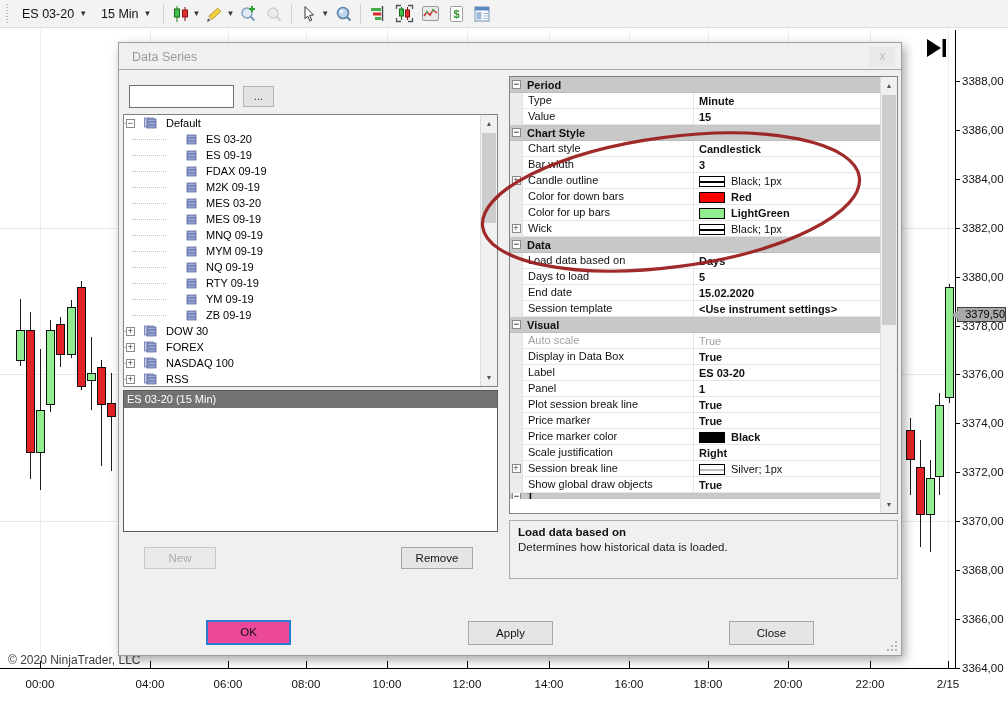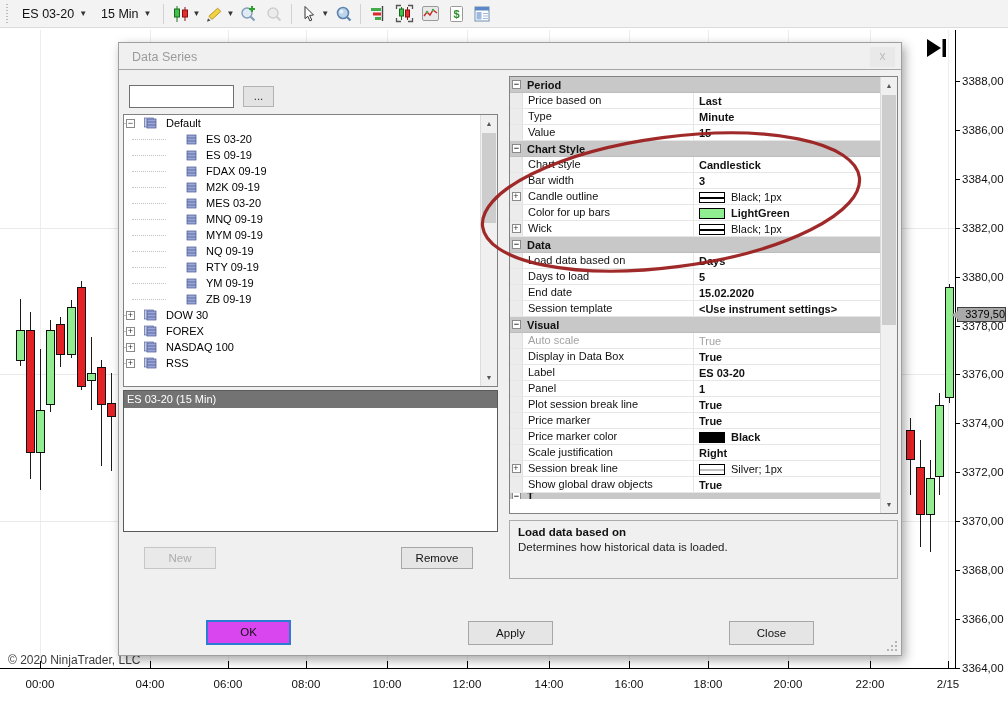--- a/index.html
+++ b/index.html
@@ -588,13 +588,6 @@
             </div>
             <div class="prow">
               <div class="pindent"></div>
-              <div class="plabel">Price based on</div>
-              <div class="pvalue bold">
-                <span>Last</span>
-              </div>
-            </div>
-            <div class="prow">
-              <div class="pindent"></div>
               <div class="plabel">Type</div>
               <div class="pvalue bold">
                 <span>Minute</span>

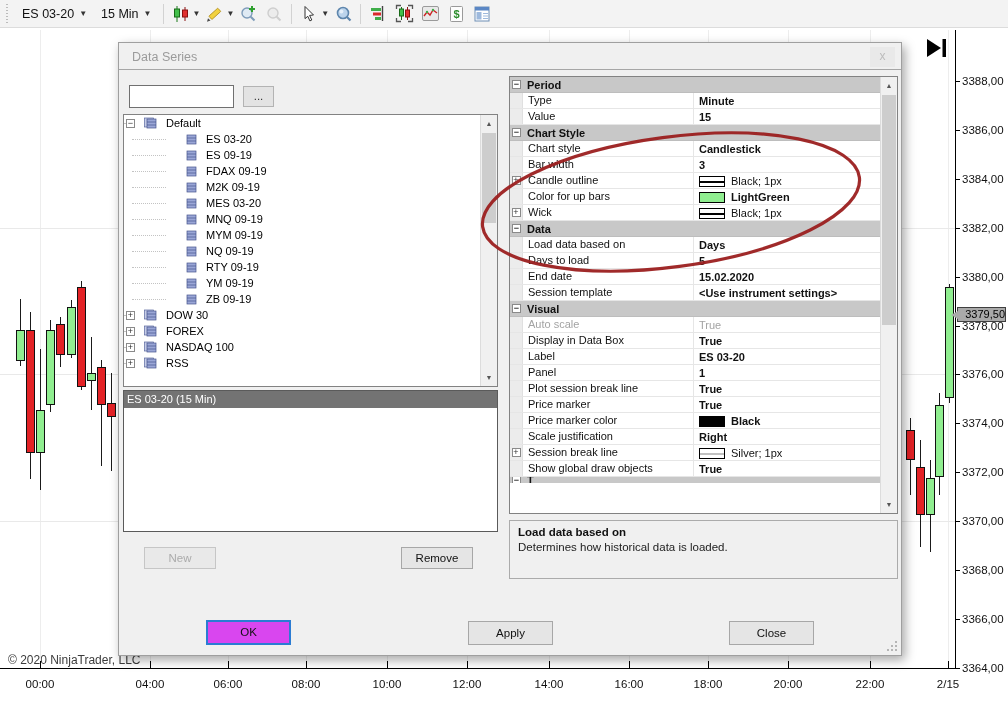--- a/index.html
+++ b/index.html
@@ -632,6 +632,14 @@
             </div>
             <div class="prow">
               <div class="pindent"></div>
+              <div class="plabel">Color for down bars</div>
+              <div class="pvalue bold">
+                <span class="swatch" style="background: rgb(255, 0, 0);"></span>
+                <span>Red</span>
+              </div>
+            </div>
+            <div class="prow">
+              <div class="pindent"></div>
               <div class="plabel">Color for up bars</div>
               <div class="pvalue bold">
                 <span class="swatch" style="background: rgb(144, 238, 144);"></span>

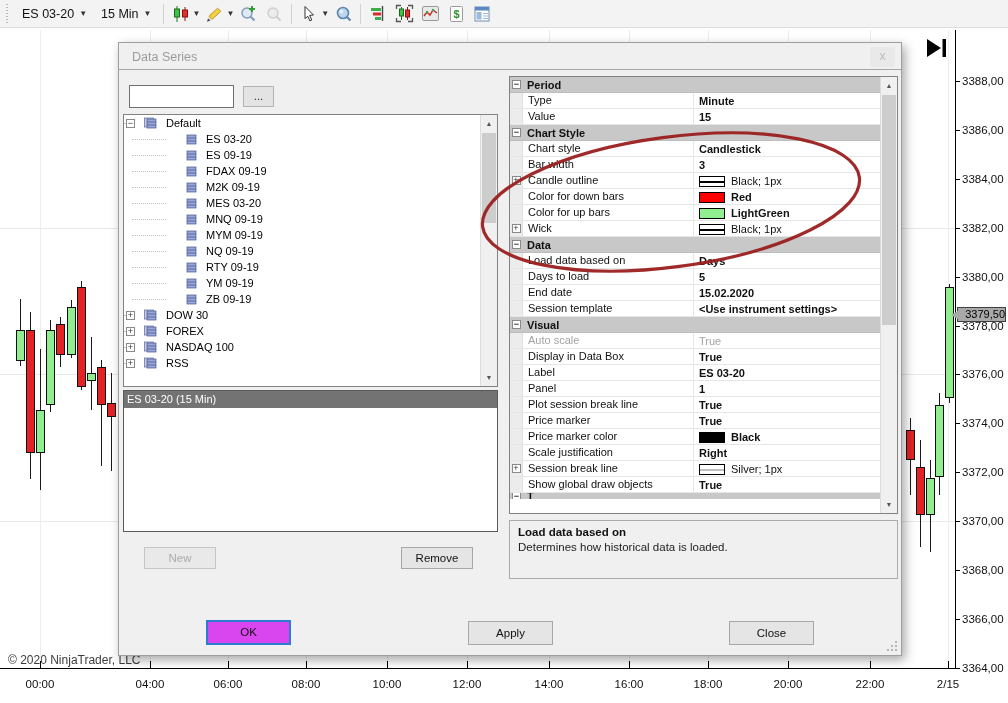--- a/index.html
+++ b/index.html
@@ -451,6 +451,18 @@
                   <line x1="3" y1="8" x2="12" y2="8" stroke="#46538c" stroke-width="0.7"></line>
                 </svg>
               </span>
+              <span class="tree-label" style="margin-left: 5px;">MES 09-19</span>
+            </div>
+            <div class="tree-row">
+              <span style="flex: 0 0 34px; height: 1px; border-bottom: 1px dotted rgb(195, 195, 195); margin-left: 8px;"></span>
+              <span style="flex: 0 0 9px;"></span>
+              <span style="display: flex; align-items: center; margin-left: 4px;">
+                <svg class="tree-icon" viewBox="0 0 13 12">
+                  <rect x="3" y="2" width="9" height="9" fill="#9aa6d6" stroke="#46538c" stroke-width="0.7"></rect>
+                  <line x1="3" y1="5" x2="12" y2="5" stroke="#46538c" stroke-width="0.7"></line>
+                  <line x1="3" y1="8" x2="12" y2="8" stroke="#46538c" stroke-width="0.7"></line>
+                </svg>
+              </span>
               <span class="tree-label" style="margin-left: 5px;">MNQ 09-19</span>
             </div>
             <div class="tree-row">

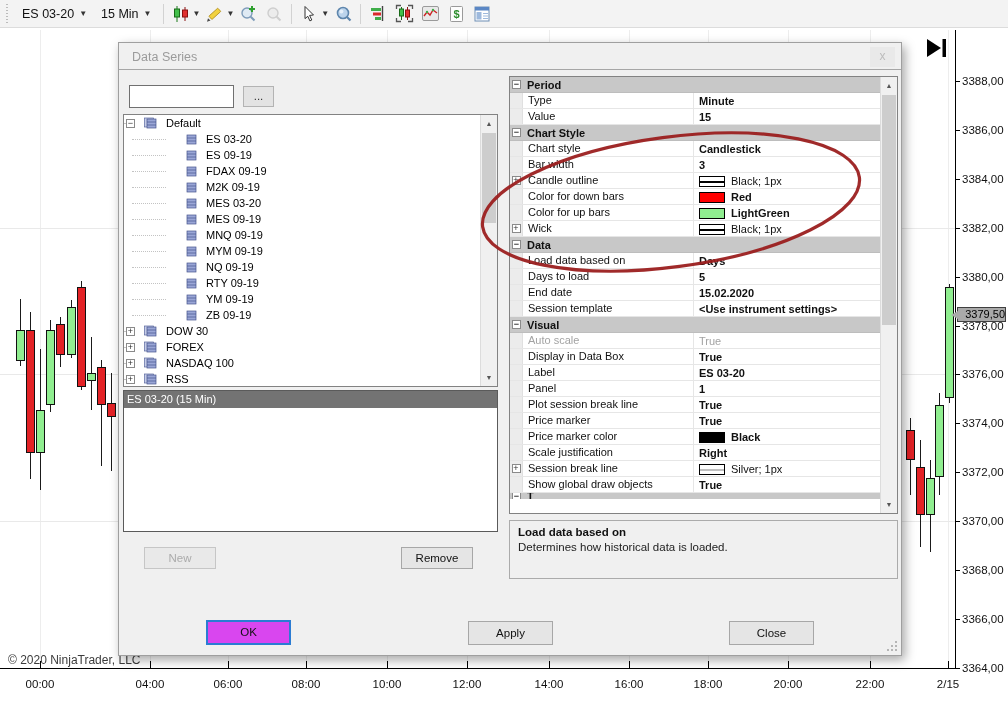--- a/index.html
+++ b/index.html
@@ -73,7 +73,7 @@
   #new-btn { left:25px; top:477px; width:72px; height:22px; line-height:20px; color:#ababab;
              border-color:#c6c6c6; background:#e9e9e9; }
   #remove-btn { left:282px; top:477px; width:72px; height:22px; line-height:20px; }
-  #ok-btn { left:87px; top:550px; width:85px; height:25px; line-height:21px; border:2px solid #2b7cd3; background:#d946ef; }
+  #ok-btn { left:87px; top:550px; width:85px; height:25px; line-height:21px; border:2px solid #2b7cd3; background:#ec4899; }
   #apply-btn { left:349px; top:551px; width:85px; height:24px; line-height:22px; }
   #close-btn { left:610px; top:551px; width:85px; height:24px; line-height:22px; }
 

